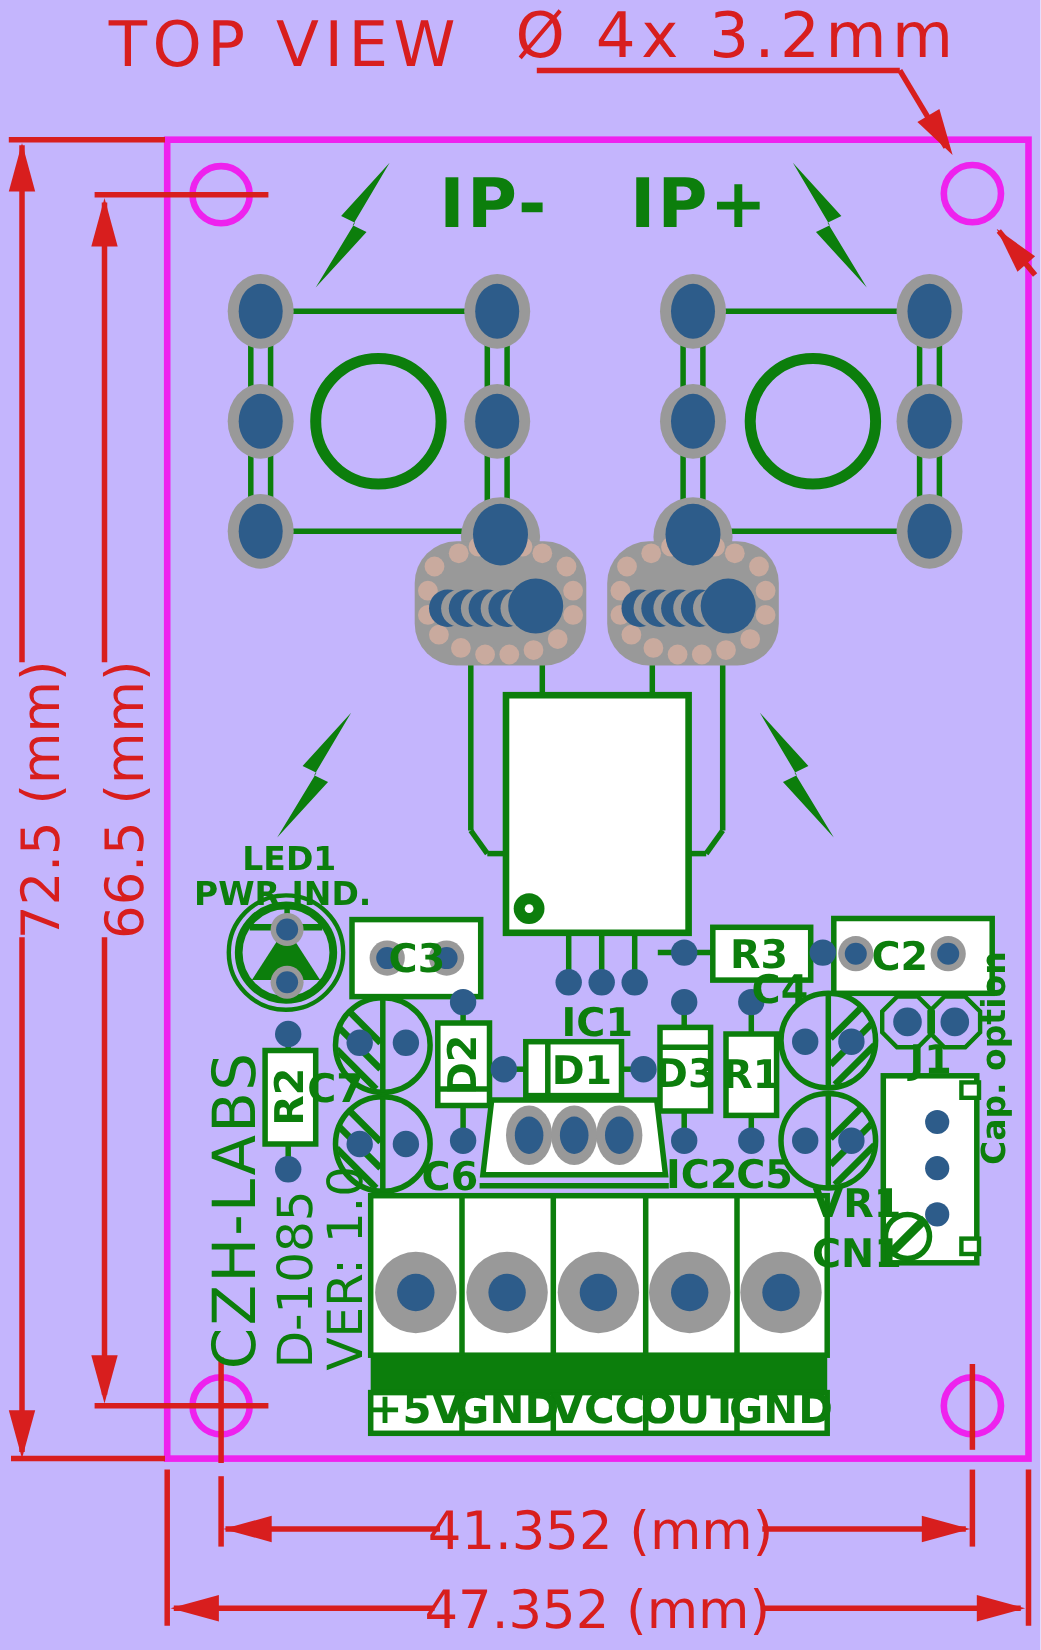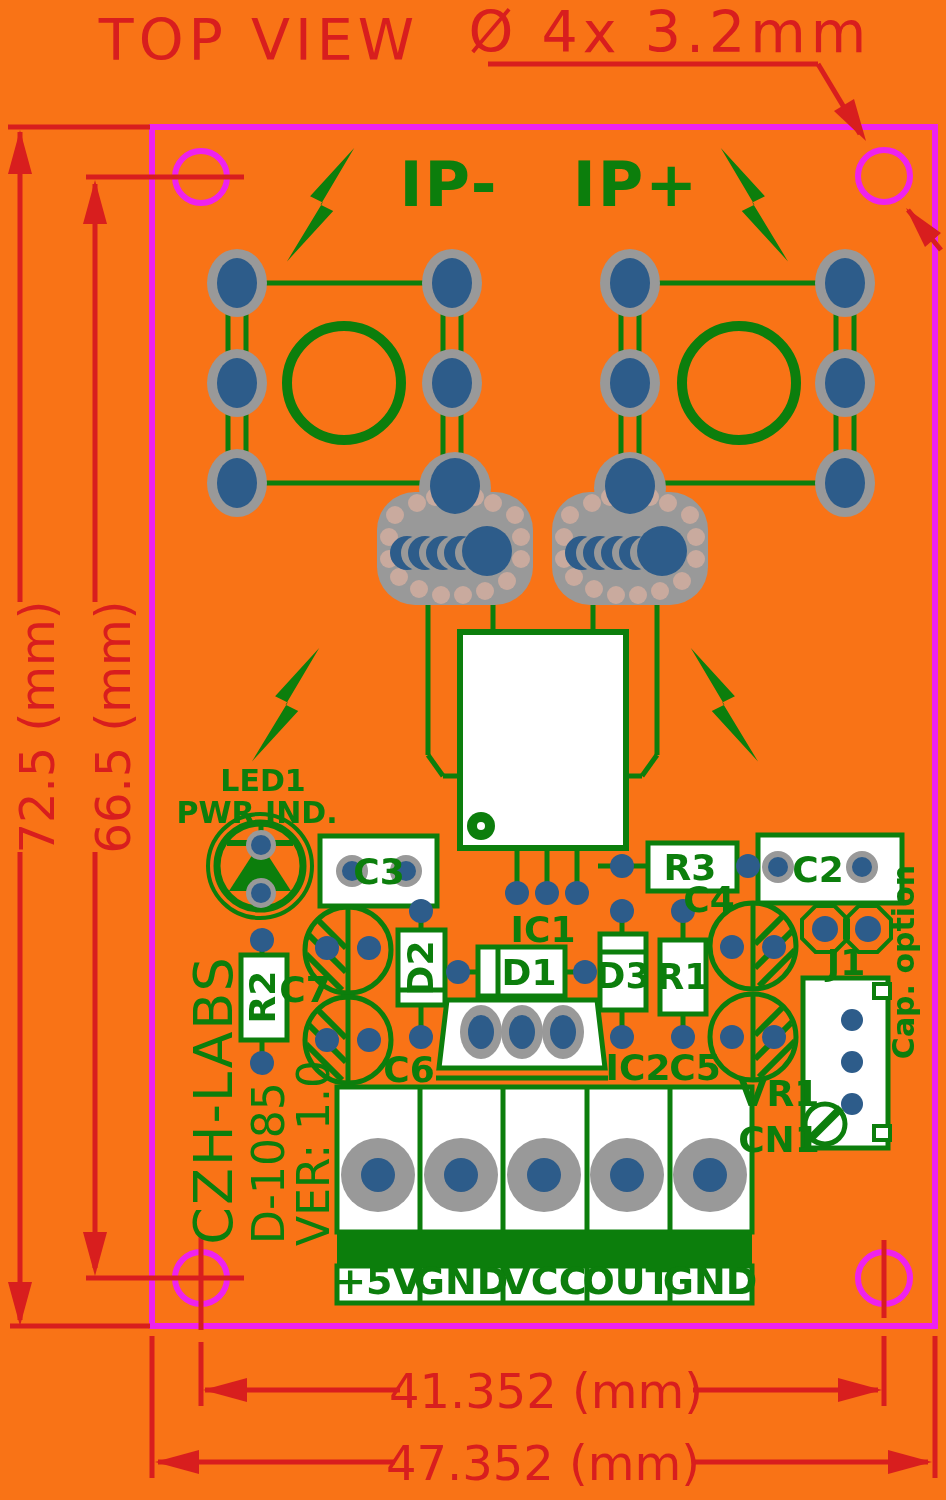--- a/index.html
+++ b/index.html
@@ -3,7 +3,7 @@
 <meta charset="utf-8">
 <style>
   html,body{margin:0;padding:0;background:#ffffff;}
-  #stage{position:relative;width:946px;height:1500px;background:#f97316;overflow:hidden;}
+  #stage{position:relative;width:946px;height:1500px;background:#c4b5fd;overflow:hidden;}
   svg{position:absolute;left:0;top:0;}
   svg text{font-family:"DejaVu Sans",sans-serif;}
   .red-t{fill:#d81e1e;}

